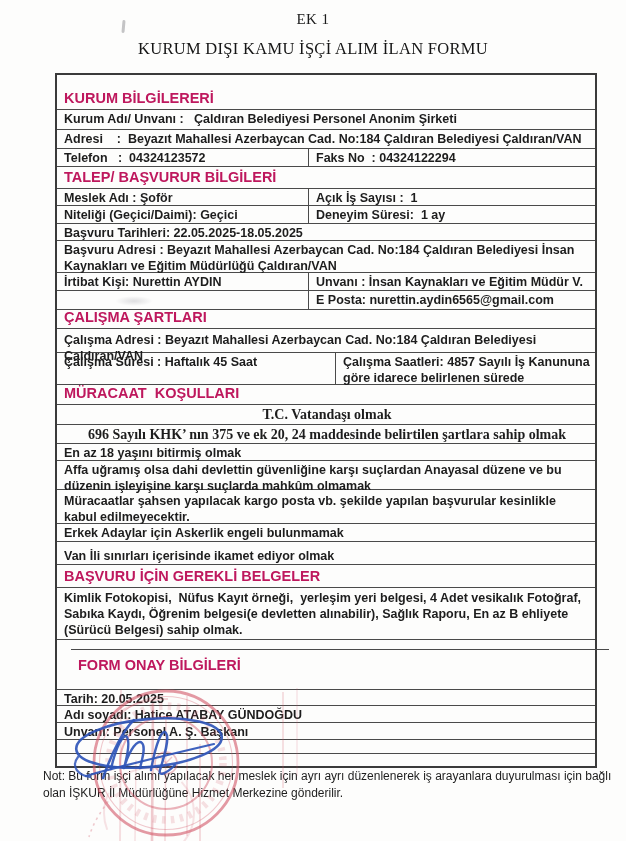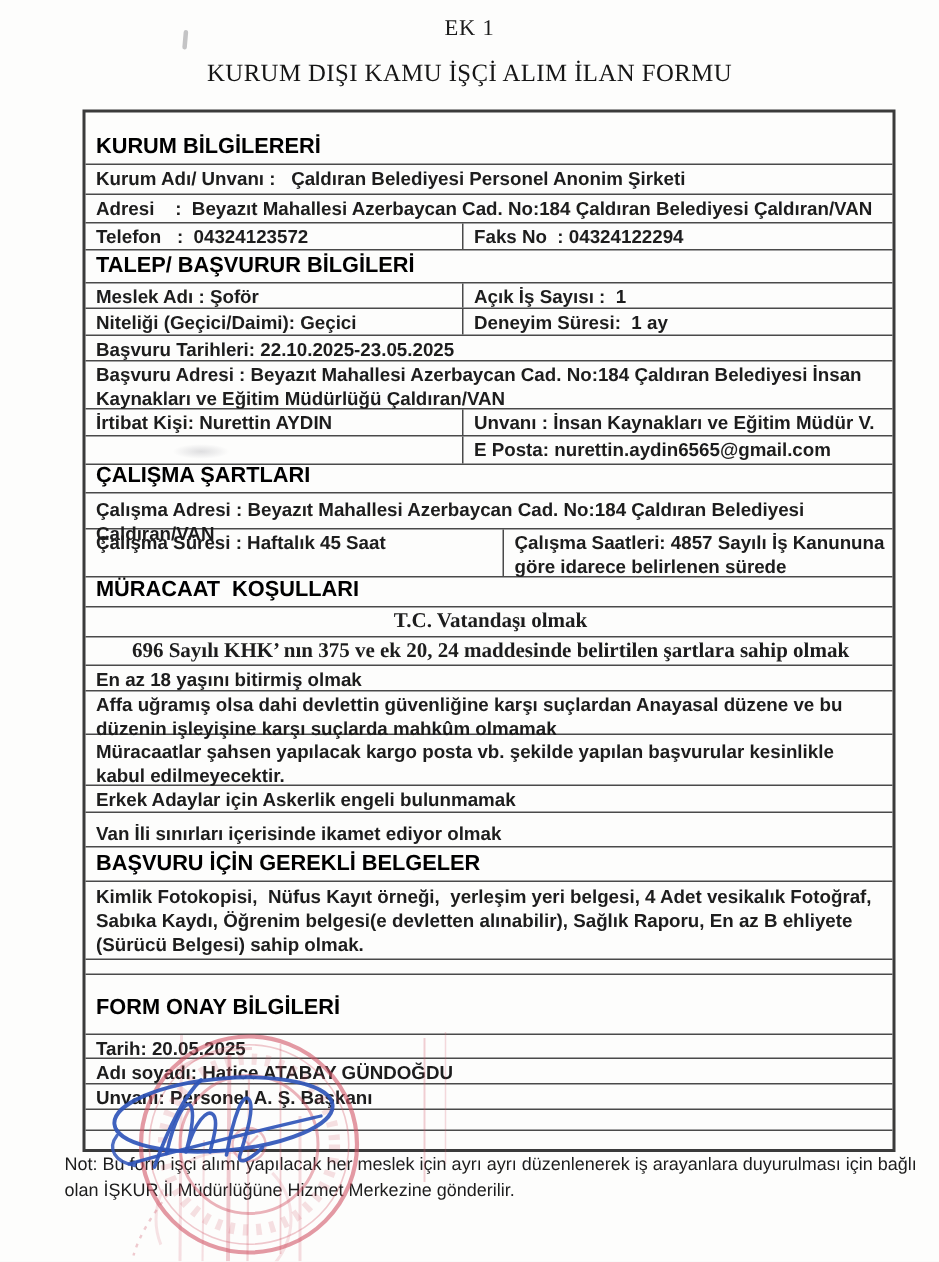--- a/index.html
+++ b/index.html
@@ -56,7 +56,7 @@
   .w279 { width:279px; }
   .sec {
     display:flex; align-items:flex-end;
-    font-weight:bold; font-size:14.5px; color:#000000;
+    font-weight:bold; font-size:14.5px; color:#be185d;
     padding:0 0 3px 7px;
     white-space:pre-wrap;
   }

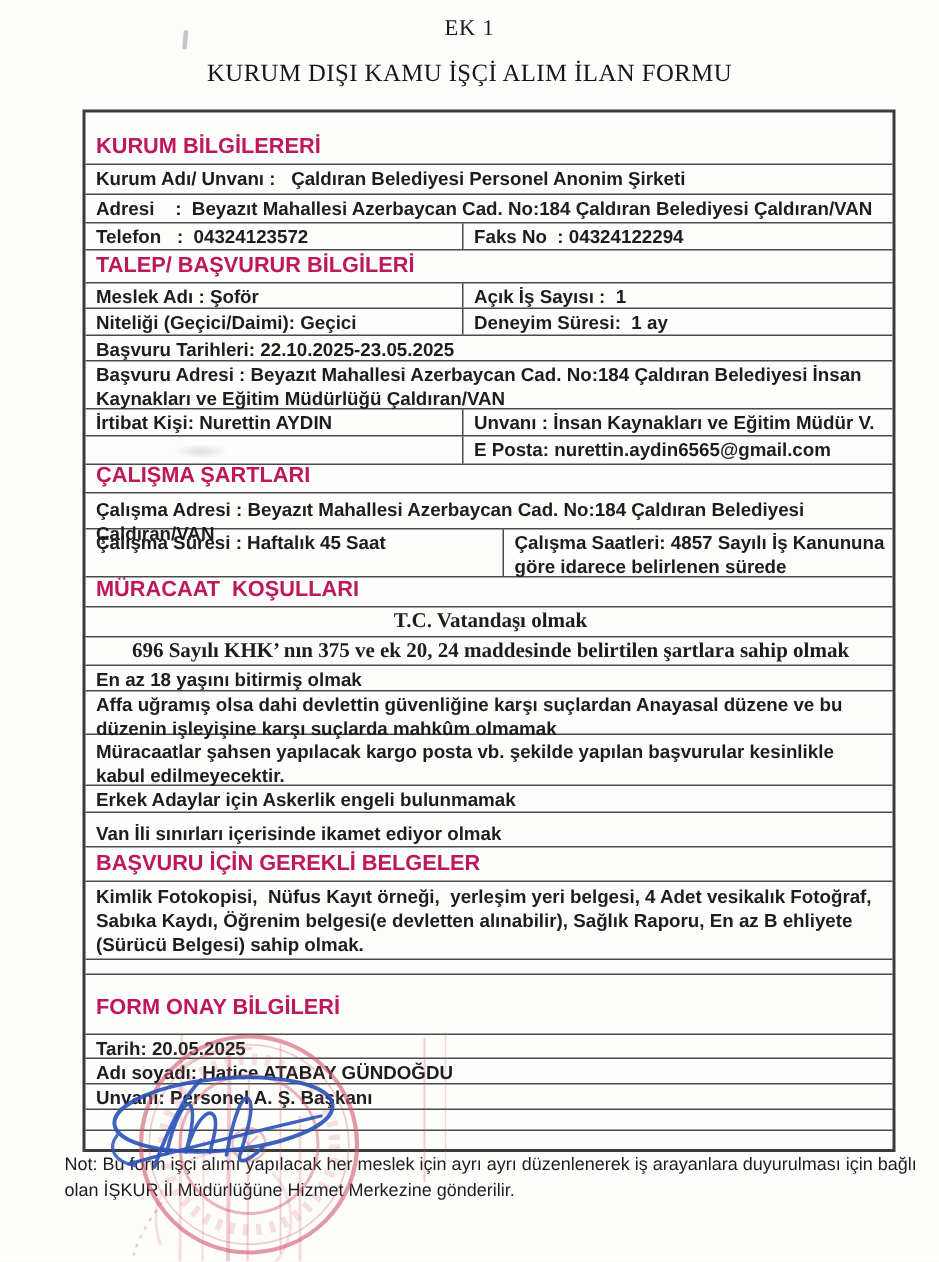--- a/index.html
+++ b/index.html
@@ -119,7 +119,7 @@
       <div class="cell">Deneyim Süresi:  1 ay</div>
     </div>
     <div class="row" style="height:17px">
-      <div class="cell">Başvuru Tarihleri: 22.10.2025-23.05.2025</div>
+      <div class="cell">Başvuru Tarihleri: 22.05.2025-18.05.2025</div>
     </div>
     <div class="row" style="height:32px">
       <div class="cell">Başvuru Adresi : Beyazıt Mahallesi Azerbaycan Cad. No:184 Çaldıran Belediyesi İnsan Kaynakları ve Eğitim Müdürlüğü Çaldıran/VAN</div>

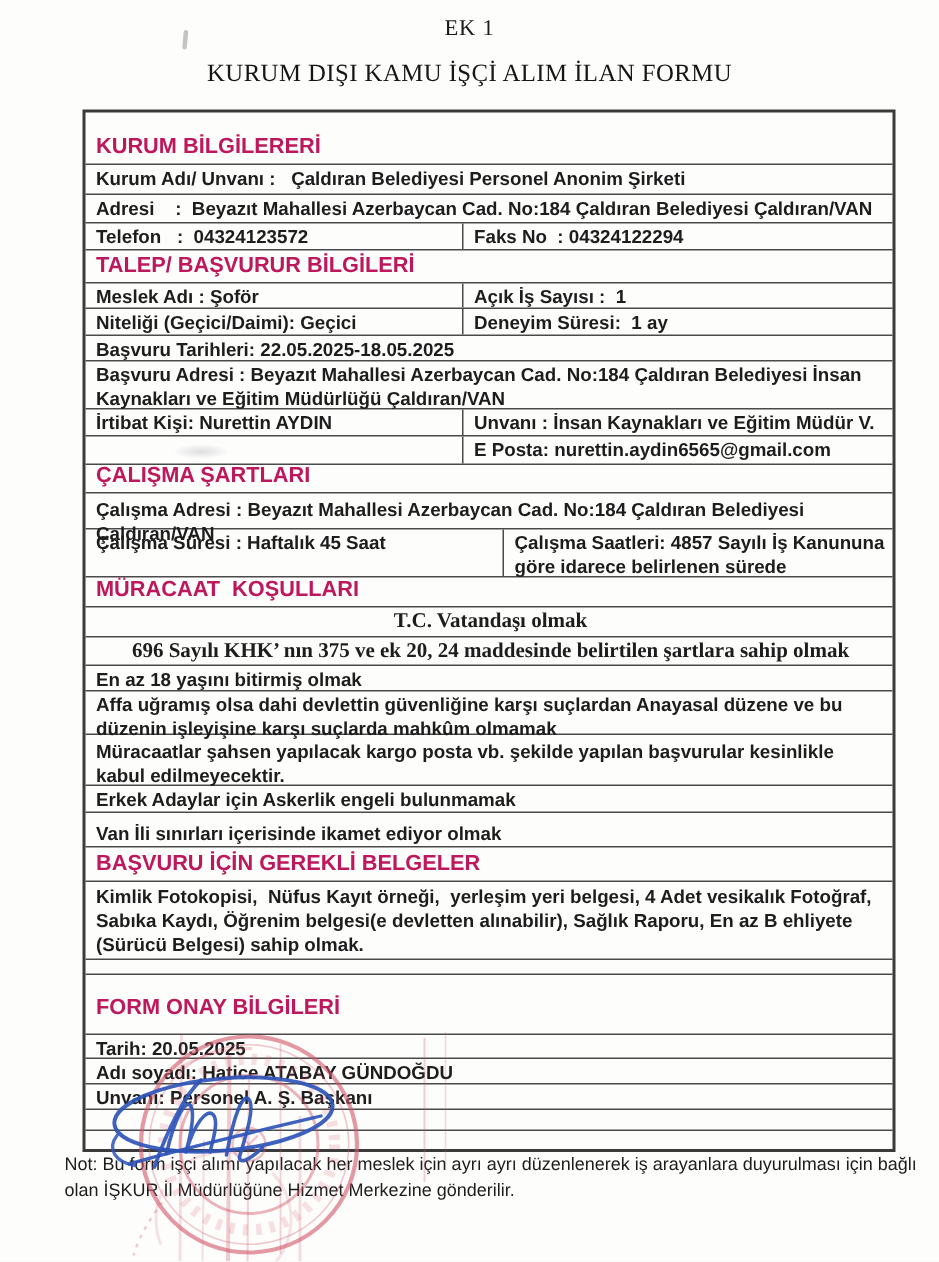--- a/index.html
+++ b/index.html
@@ -60,7 +60,7 @@
     padding:0 0 3px 7px;
     white-space:pre-wrap;
   }
-  .sec.top { align-items:center; padding-top:7px; }
+  .sec.top { align-items:flex-start; padding-top:7px;margin-left:14px; }
   .serif .cell {
     font-family:"Liberation Serif", serif;
     font-size:14px; padding-top:1px;text-align:center;

